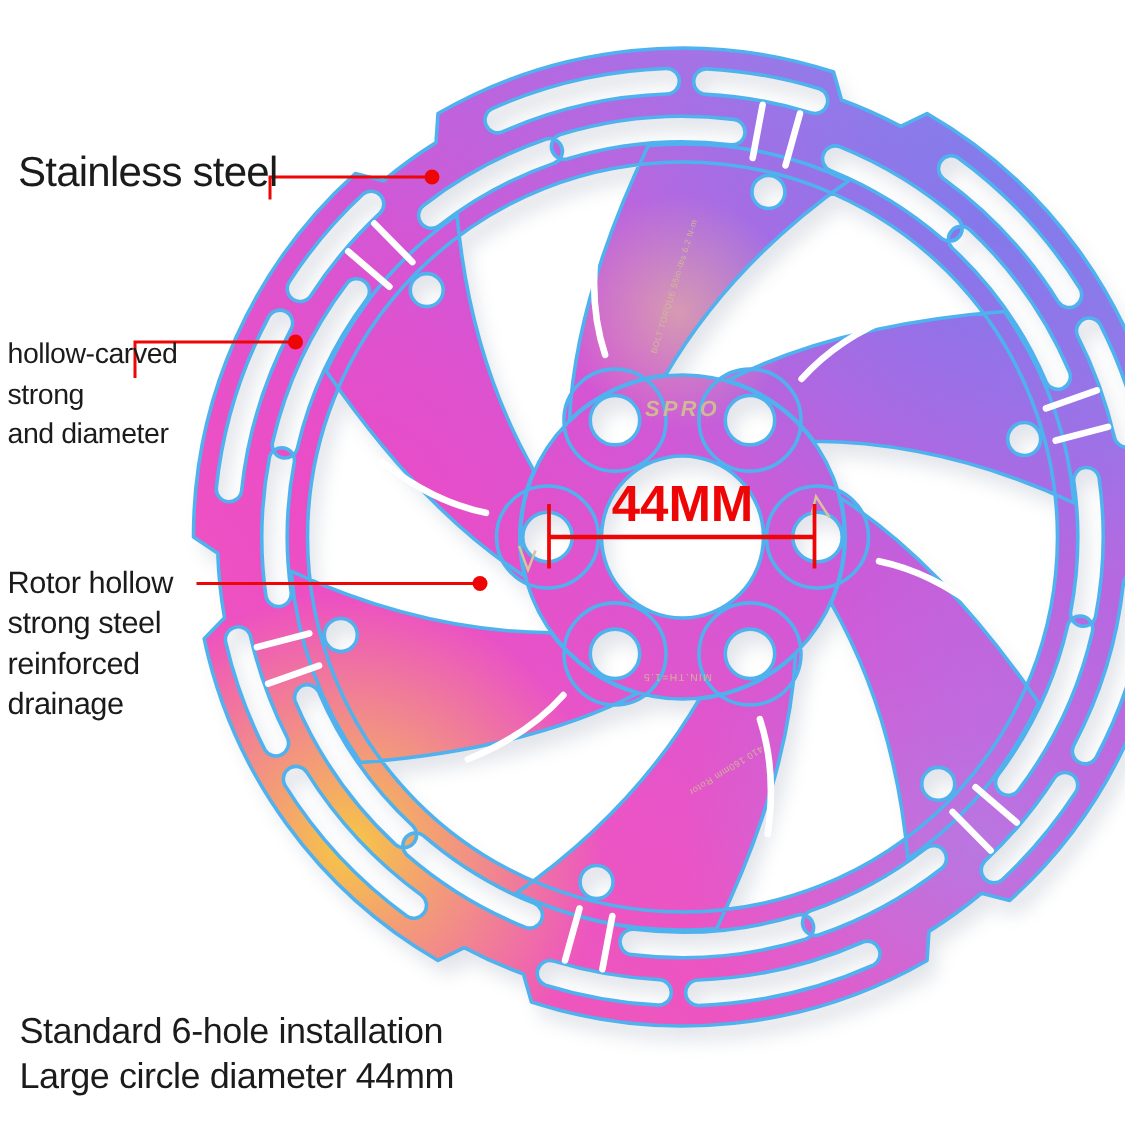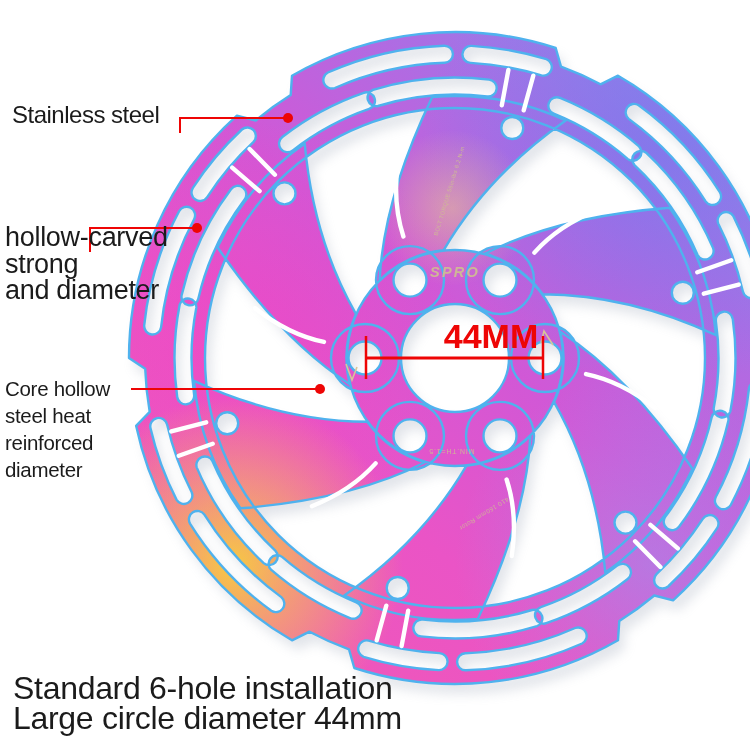--- a/index.html
+++ b/index.html
@@ -8,7 +8,7 @@
   .stage svg{position:absolute;left:0;top:0;}
   .label{position:absolute;color:var(--c-label,#1b1b1b);}
   .label .ln{white-space:nowrap;}
-  .lbl-1{left:12px;top:99px;font-size:24px;line-height:31px;letter-spacing:-0.5px;}
+  .lbl-1{left:12px;top:99px;font-size:28px;line-height:31px;letter-spacing:-0.5px;}
   .lbl-2{left:5px;top:224px;font-size:27px;line-height:26.5px;letter-spacing:-0.3px;}
   .lbl-3{left:5px;top:375px;font-size:20.5px;line-height:27px;letter-spacing:-0.3px;}
   .lbl-dim{left:416px;top:318px;width:150px;text-align:center;font-size:34px;font-weight:700;

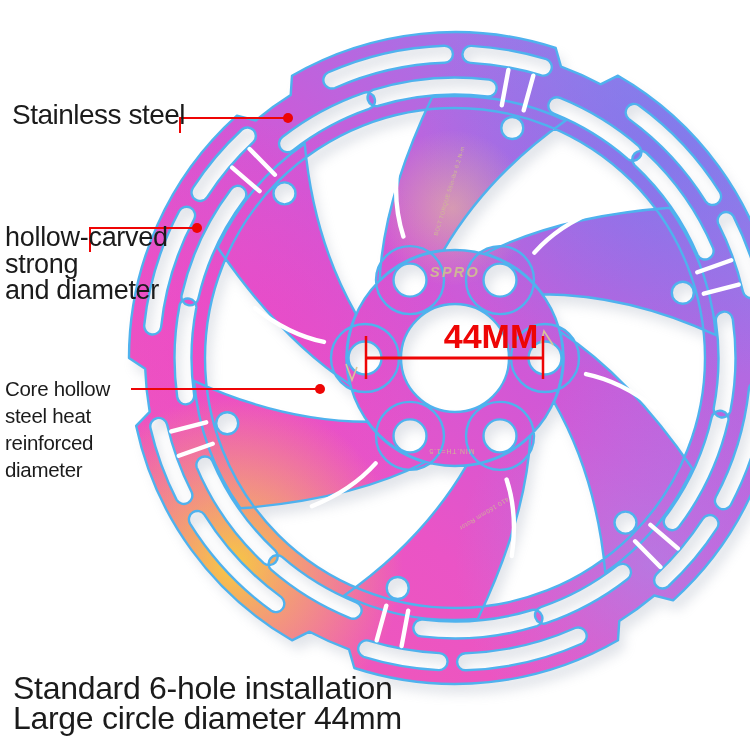--- a/index.html
+++ b/index.html
@@ -9,7 +9,7 @@
   .label{position:absolute;color:var(--c-label,#1b1b1b);}
   .label .ln{white-space:nowrap;}
   .lbl-1{left:12px;top:99px;font-size:28px;line-height:31px;letter-spacing:-0.5px;}
-  .lbl-2{left:5px;top:224px;font-size:27px;line-height:26.5px;letter-spacing:-0.3px;}
+  .lbl-2{left:5px;top:224px;font-size:19px;line-height:26.5px;letter-spacing:-0.3px;}
   .lbl-3{left:5px;top:375px;font-size:20.5px;line-height:27px;letter-spacing:-0.3px;}
   .lbl-dim{left:416px;top:318px;width:150px;text-align:center;font-size:34px;font-weight:700;
            color:var(--c-accent,#ee0505);line-height:36px;}

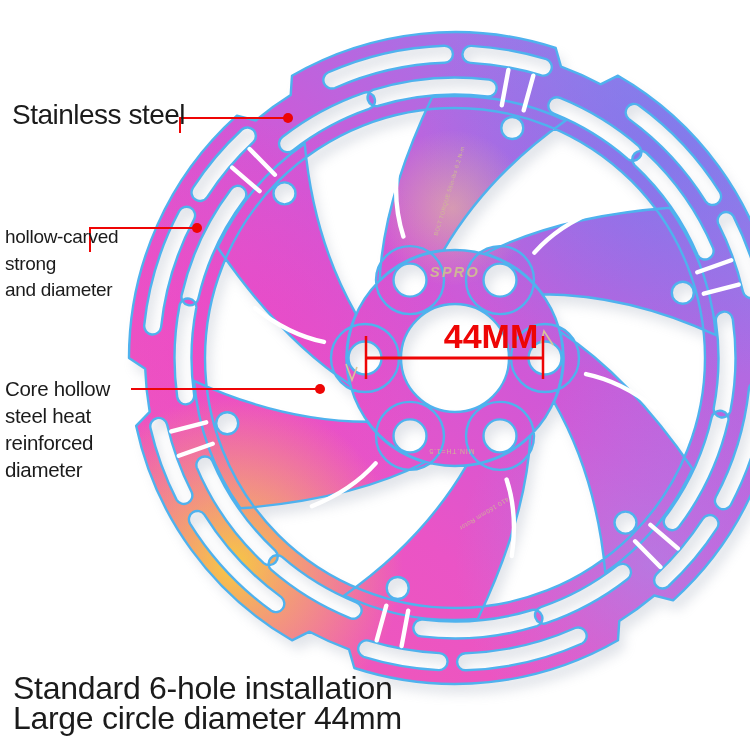--- a/index.html
+++ b/index.html
@@ -11,7 +11,7 @@
   .lbl-1{left:12px;top:99px;font-size:28px;line-height:31px;letter-spacing:-0.5px;}
   .lbl-2{left:5px;top:224px;font-size:19px;line-height:26.5px;letter-spacing:-0.3px;}
   .lbl-3{left:5px;top:375px;font-size:20.5px;line-height:27px;letter-spacing:-0.3px;}
-  .lbl-dim{left:416px;top:318px;width:150px;text-align:center;font-size:34px;font-weight:700;
+  .lbl-dim{left:380px;top:318px;width:150px;text-align:center;font-size:34px;font-weight:700;
            color:var(--c-accent,#ee0505);line-height:36px;}
   .lbl-footer{left:13px;top:673px;font-size:32px;line-height:30px;letter-spacing:-0.3px;}
   .engr{font-family:"Liberation Sans",sans-serif;fill:var(--c-engr,#cfbd92);}

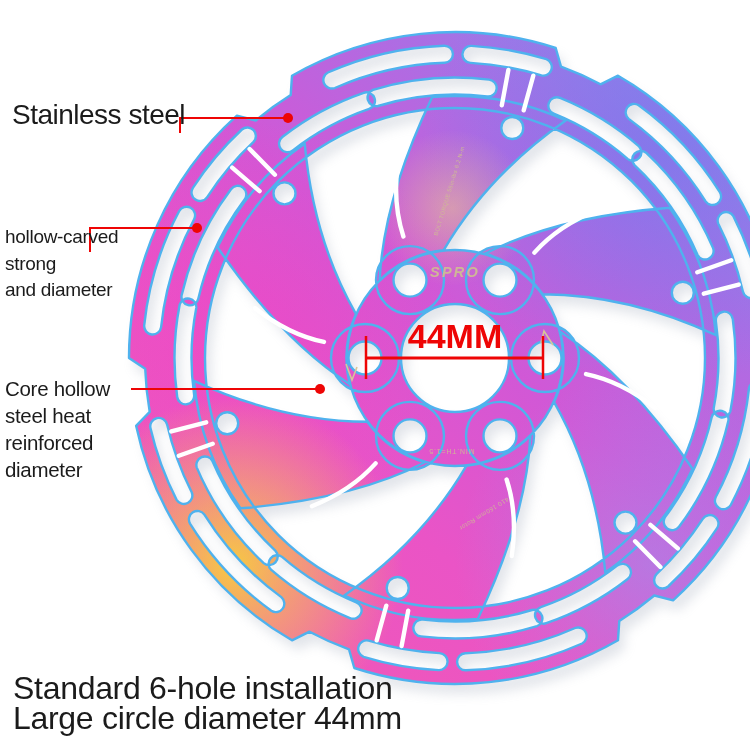--- a/index.html
+++ b/index.html
@@ -106,7 +106,7 @@
   </div>
 
   <div class="label lbl-3">
-    <div class="ln">Core hollow</div>
+    <div class="ln">Rotor hollow</div>
     <div class="ln">steel heat</div>
     <div class="ln">reinforced</div>
     <div class="ln">diameter</div>

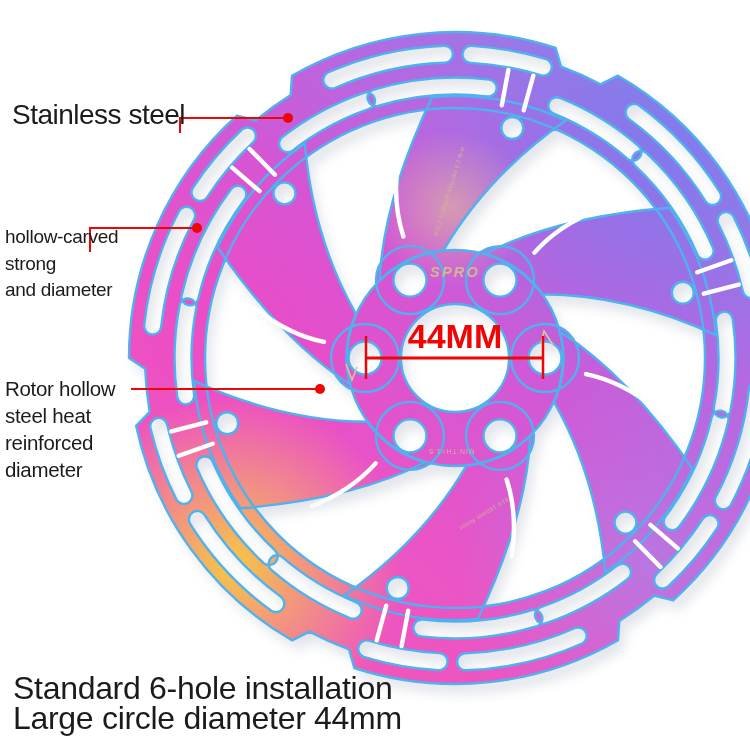--- a/index.html
+++ b/index.html
@@ -107,7 +107,7 @@
 
   <div class="label lbl-3">
     <div class="ln">Rotor hollow</div>
-    <div class="ln">steel heat</div>
+    <div class="ln">strong steel</div>
     <div class="ln">reinforced</div>
     <div class="ln">diameter</div>
   </div>

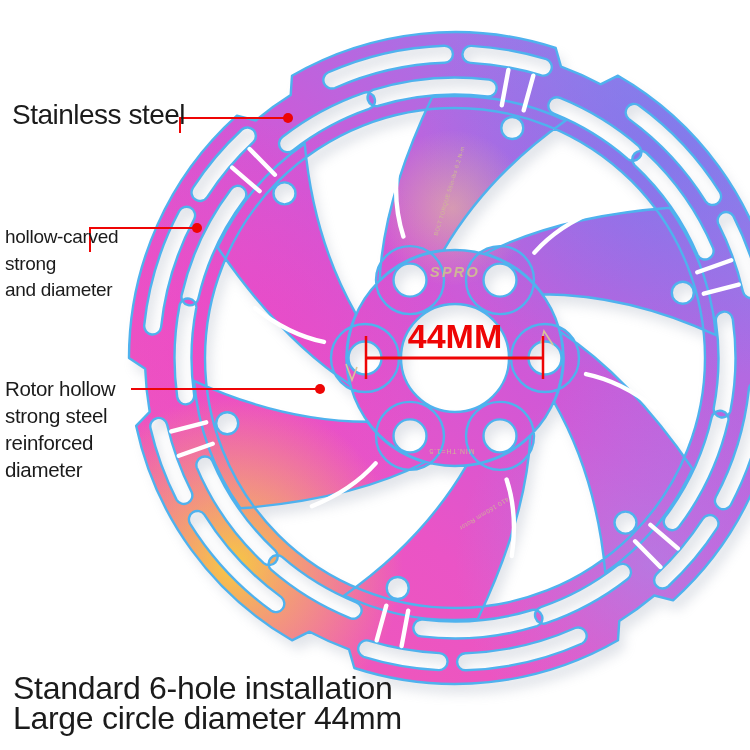--- a/index.html
+++ b/index.html
@@ -109,7 +109,7 @@
     <div class="ln">Rotor hollow</div>
     <div class="ln">strong steel</div>
     <div class="ln">reinforced</div>
-    <div class="ln">diameter</div>
+    <div class="ln">drainage</div>
   </div>
 
   <div class="label lbl-dim">44MM</div>

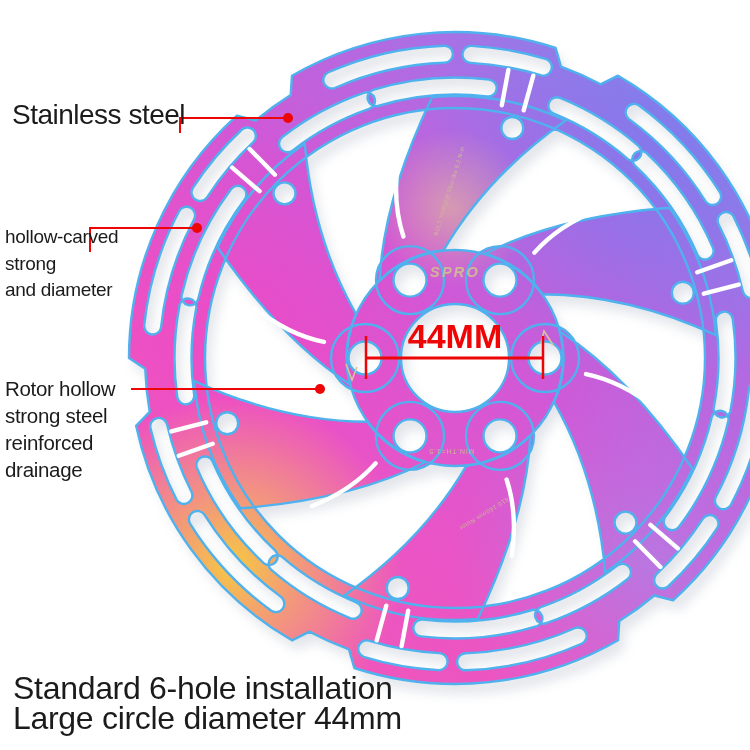--- a/index.html
+++ b/index.html
@@ -13,7 +13,7 @@
   .lbl-3{left:5px;top:375px;font-size:20.5px;line-height:27px;letter-spacing:-0.3px;}
   .lbl-dim{left:380px;top:318px;width:150px;text-align:center;font-size:34px;font-weight:700;
            color:var(--c-accent,#ee0505);line-height:36px;}
-  .lbl-footer{left:13px;top:673px;font-size:32px;line-height:30px;letter-spacing:-0.3px;}
+  .lbl-footer{left:13px;top:673px;font-size:24px;line-height:30px;letter-spacing:-0.3px;}
   .engr{font-family:"Liberation Sans",sans-serif;fill:var(--c-engr,#cfbd92);}
   .annot{stroke:var(--c-accent,#ee0505);fill:none;}
   .annot-dot{fill:var(--c-accent,#ee0505);stroke:none;}

